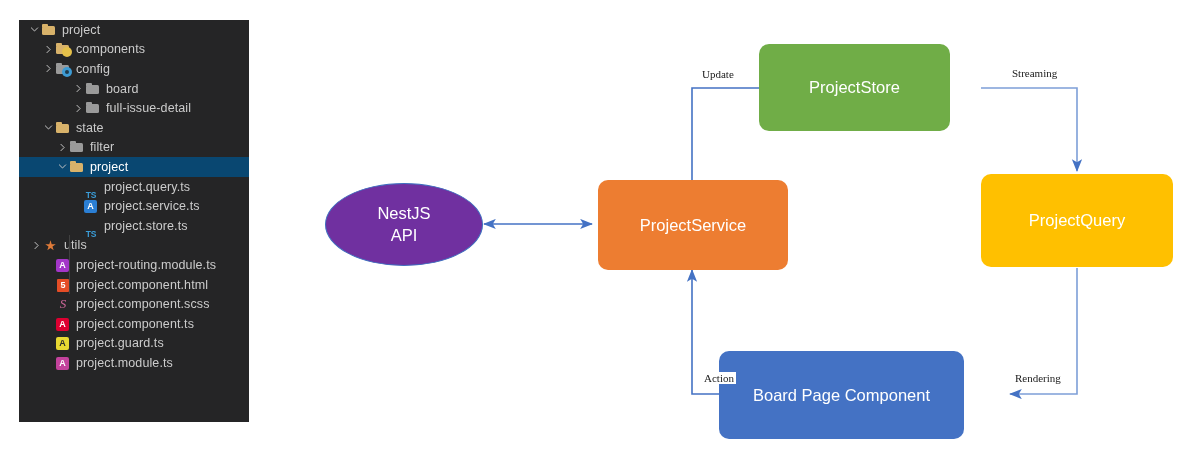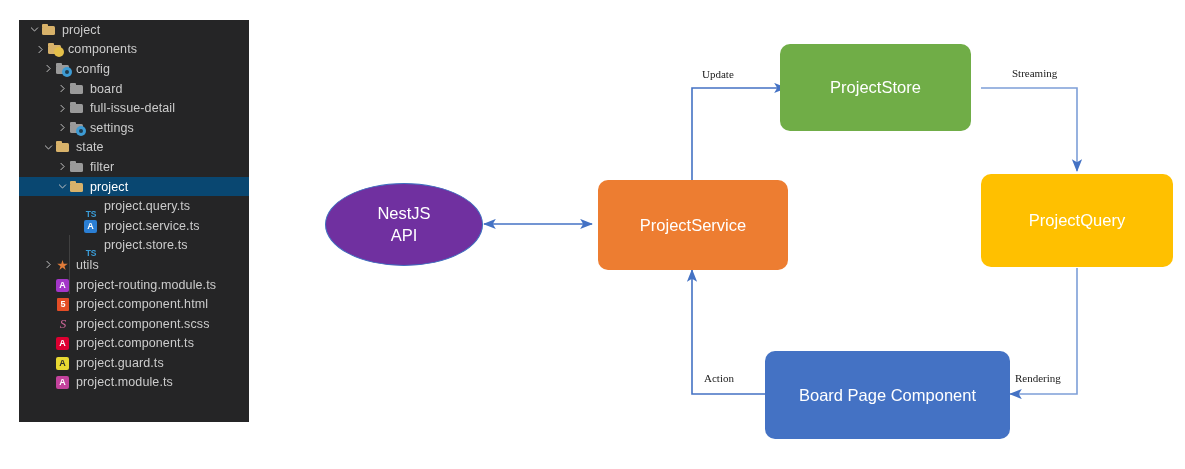--- a/index.html
+++ b/index.html
@@ -214,7 +214,7 @@
         </span>
         <span class="flabel">project</span>
       </div>
-      <div class="tree-row" style="padding-left: 14px;">
+      <div class="tree-row" style="padding-left: 22px;">
         <span class="twisty closed">
           <svg width="9" height="9" viewBox="0 0 10 10">
             <path d="M3.3 1.5 L6.8 5 L3.3 8.5" fill="none" stroke="#c5c5c5" stroke-width="1.1" stroke-linecap="round" stroke-linejoin="round"></path>

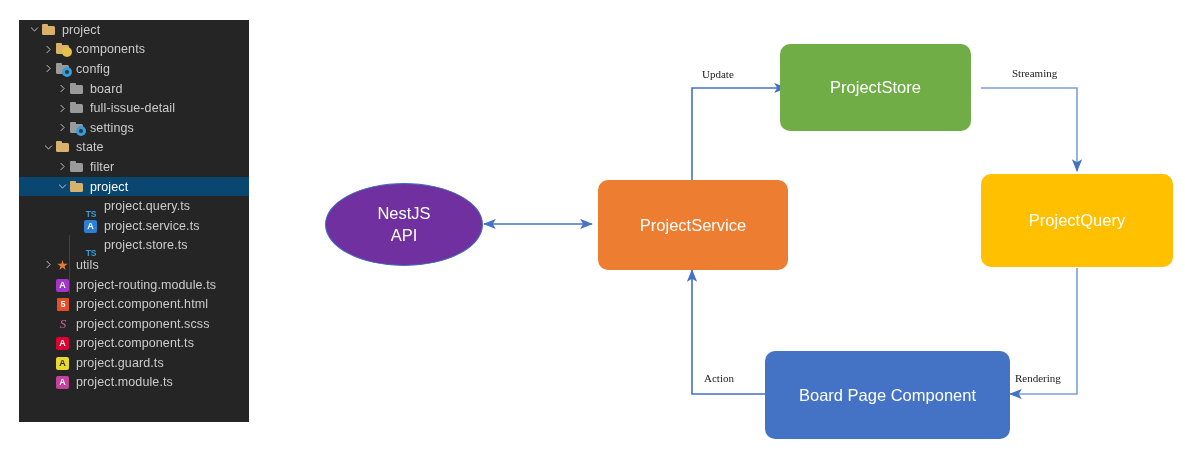--- a/index.html
+++ b/index.html
@@ -240,7 +240,7 @@
         </span>
         <span class="flabel">config</span>
       </div>
-      <div class="tree-row" style="padding-left: 36px;">
+      <div class="tree-row" style="padding-left: 52px;">
         <span class="twisty closed">
           <svg width="9" height="9" viewBox="0 0 10 10">
             <path d="M3.3 1.5 L6.8 5 L3.3 8.5" fill="none" stroke="#c5c5c5" stroke-width="1.1" stroke-linecap="round" stroke-linejoin="round"></path>

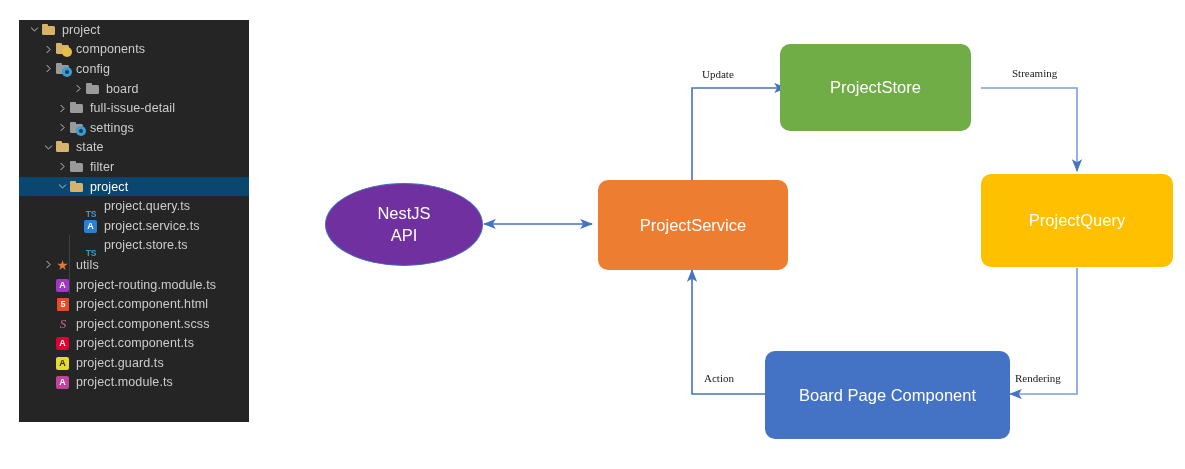--- a/index.html
+++ b/index.html
@@ -430,7 +430,7 @@
     <span>ProjectService</span>
   </div>
 
-  <div class="node rect" id="node-store" style="left:780px; top:44px; width:191px; height:87px; background:#70AD47;">
+  <div class="node rect" id="node-store" style="left:759px; top:44px; width:191px; height:87px; background:#70AD47;">
     <span>ProjectStore</span>
   </div>
 

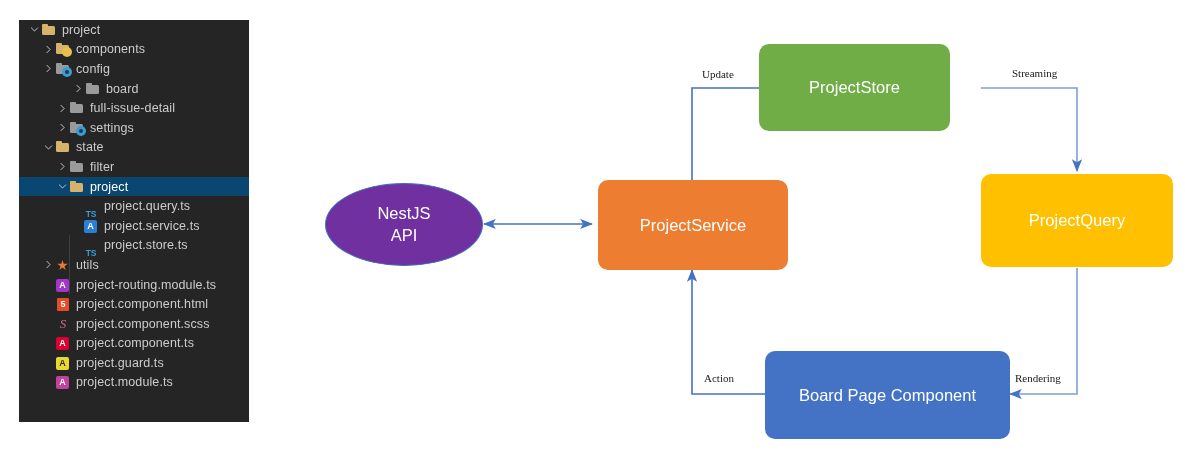--- a/index.html
+++ b/index.html
@@ -252,7 +252,7 @@
         </span>
         <span class="flabel">board</span>
       </div>
-      <div class="tree-row" style="padding-left: 36px;">
+      <div class="tree-row" style="padding-left: 52px;">
         <span class="twisty closed">
           <svg width="9" height="9" viewBox="0 0 10 10">
             <path d="M3.3 1.5 L6.8 5 L3.3 8.5" fill="none" stroke="#c5c5c5" stroke-width="1.1" stroke-linecap="round" stroke-linejoin="round"></path>

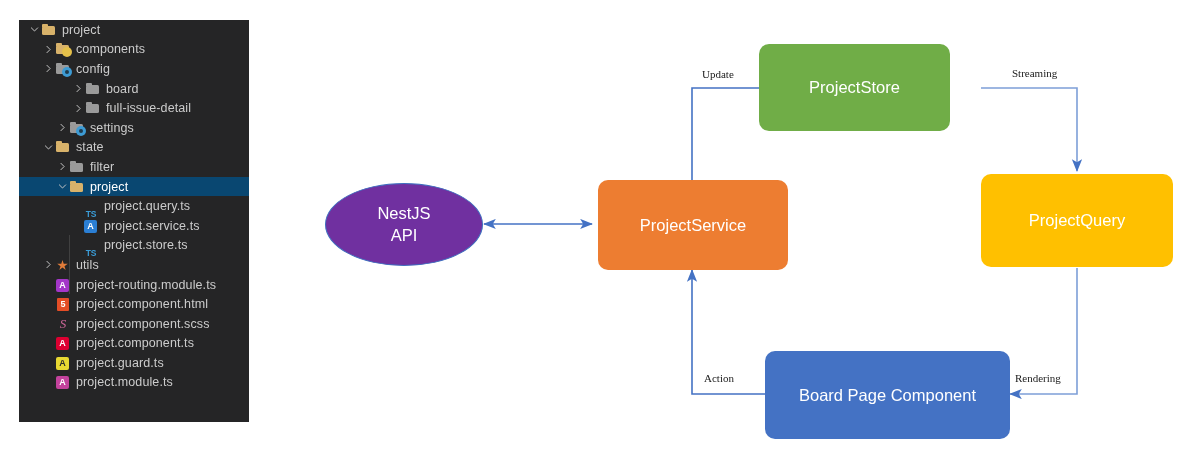--- a/index.html
+++ b/index.html
@@ -264,19 +264,6 @@
         </span>
         <span class="flabel">full-issue-detail</span>
       </div>
-      <div class="tree-row" style="padding-left: 36px;">
-        <span class="twisty closed">
-          <svg width="9" height="9" viewBox="0 0 10 10">
-            <path d="M3.3 1.5 L6.8 5 L3.3 8.5" fill="none" stroke="#c5c5c5" stroke-width="1.1" stroke-linecap="round" stroke-linejoin="round"></path>
-          </svg>
-        </span>
-        <span class="ficon f-gray">
-          <span class="folder-tab"></span>
-          <span class="folder-base"></span>
-          <span class="fbadge badge-blue badge-gear"></span>
-        </span>
-        <span class="flabel">settings</span>
-      </div>
       <div class="tree-row" style="padding-left: 22px;">
         <span class="twisty open">
           <svg width="9" height="9" viewBox="0 0 10 10">

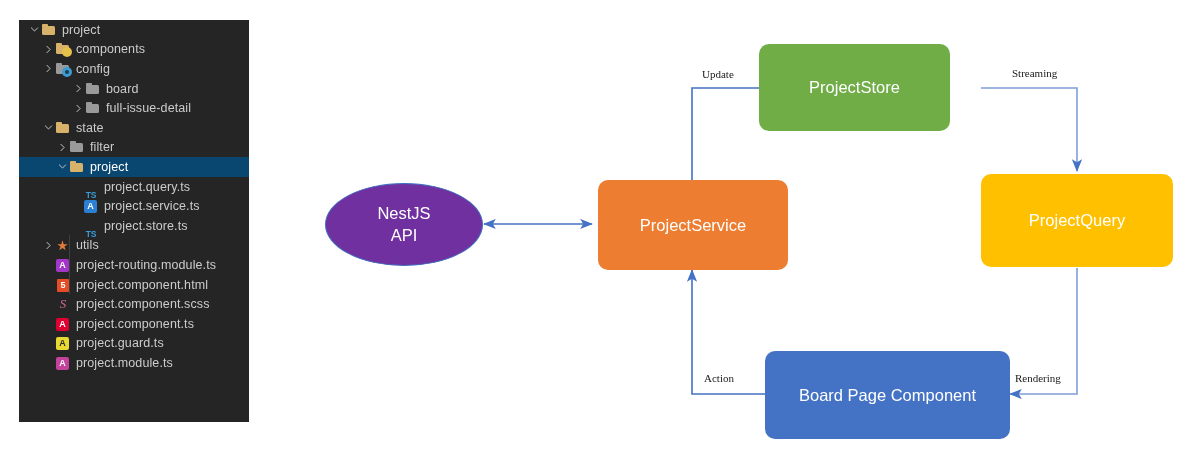--- a/index.html
+++ b/index.html
@@ -321,7 +321,7 @@
         </span>
         <span class="flabel">project.store.ts</span>
       </div>
-      <div class="tree-row" style="padding-left: 22px;">
+      <div class="tree-row" style="padding-left: 10px;">
         <span class="twisty closed">
           <svg width="9" height="9" viewBox="0 0 10 10">
             <path d="M3.3 1.5 L6.8 5 L3.3 8.5" fill="none" stroke="#c5c5c5" stroke-width="1.1" stroke-linecap="round" stroke-linejoin="round"></path>

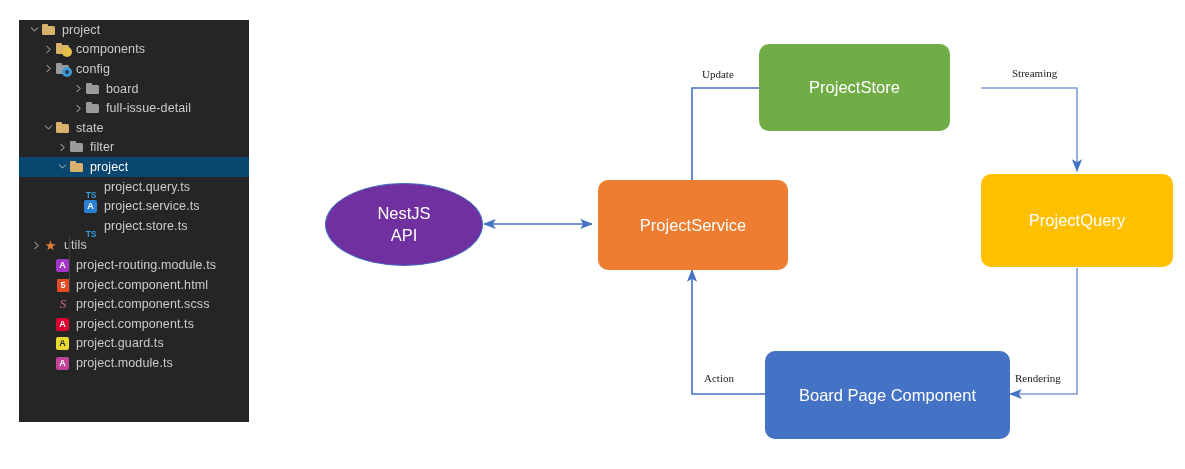--- a/index.html
+++ b/index.html
@@ -425,7 +425,7 @@
     <span>ProjectQuery</span>
   </div>
 
-  <div class="node rect" id="node-board" style="left:765px; top:351px; width:245px; height:88px; background:#4472C4;">
+  <div class="node rect" id="node-board" style="left:719px; top:351px; width:245px; height:88px; background:#4472C4;">
     <span>Board Page Component</span>
   </div>
 

